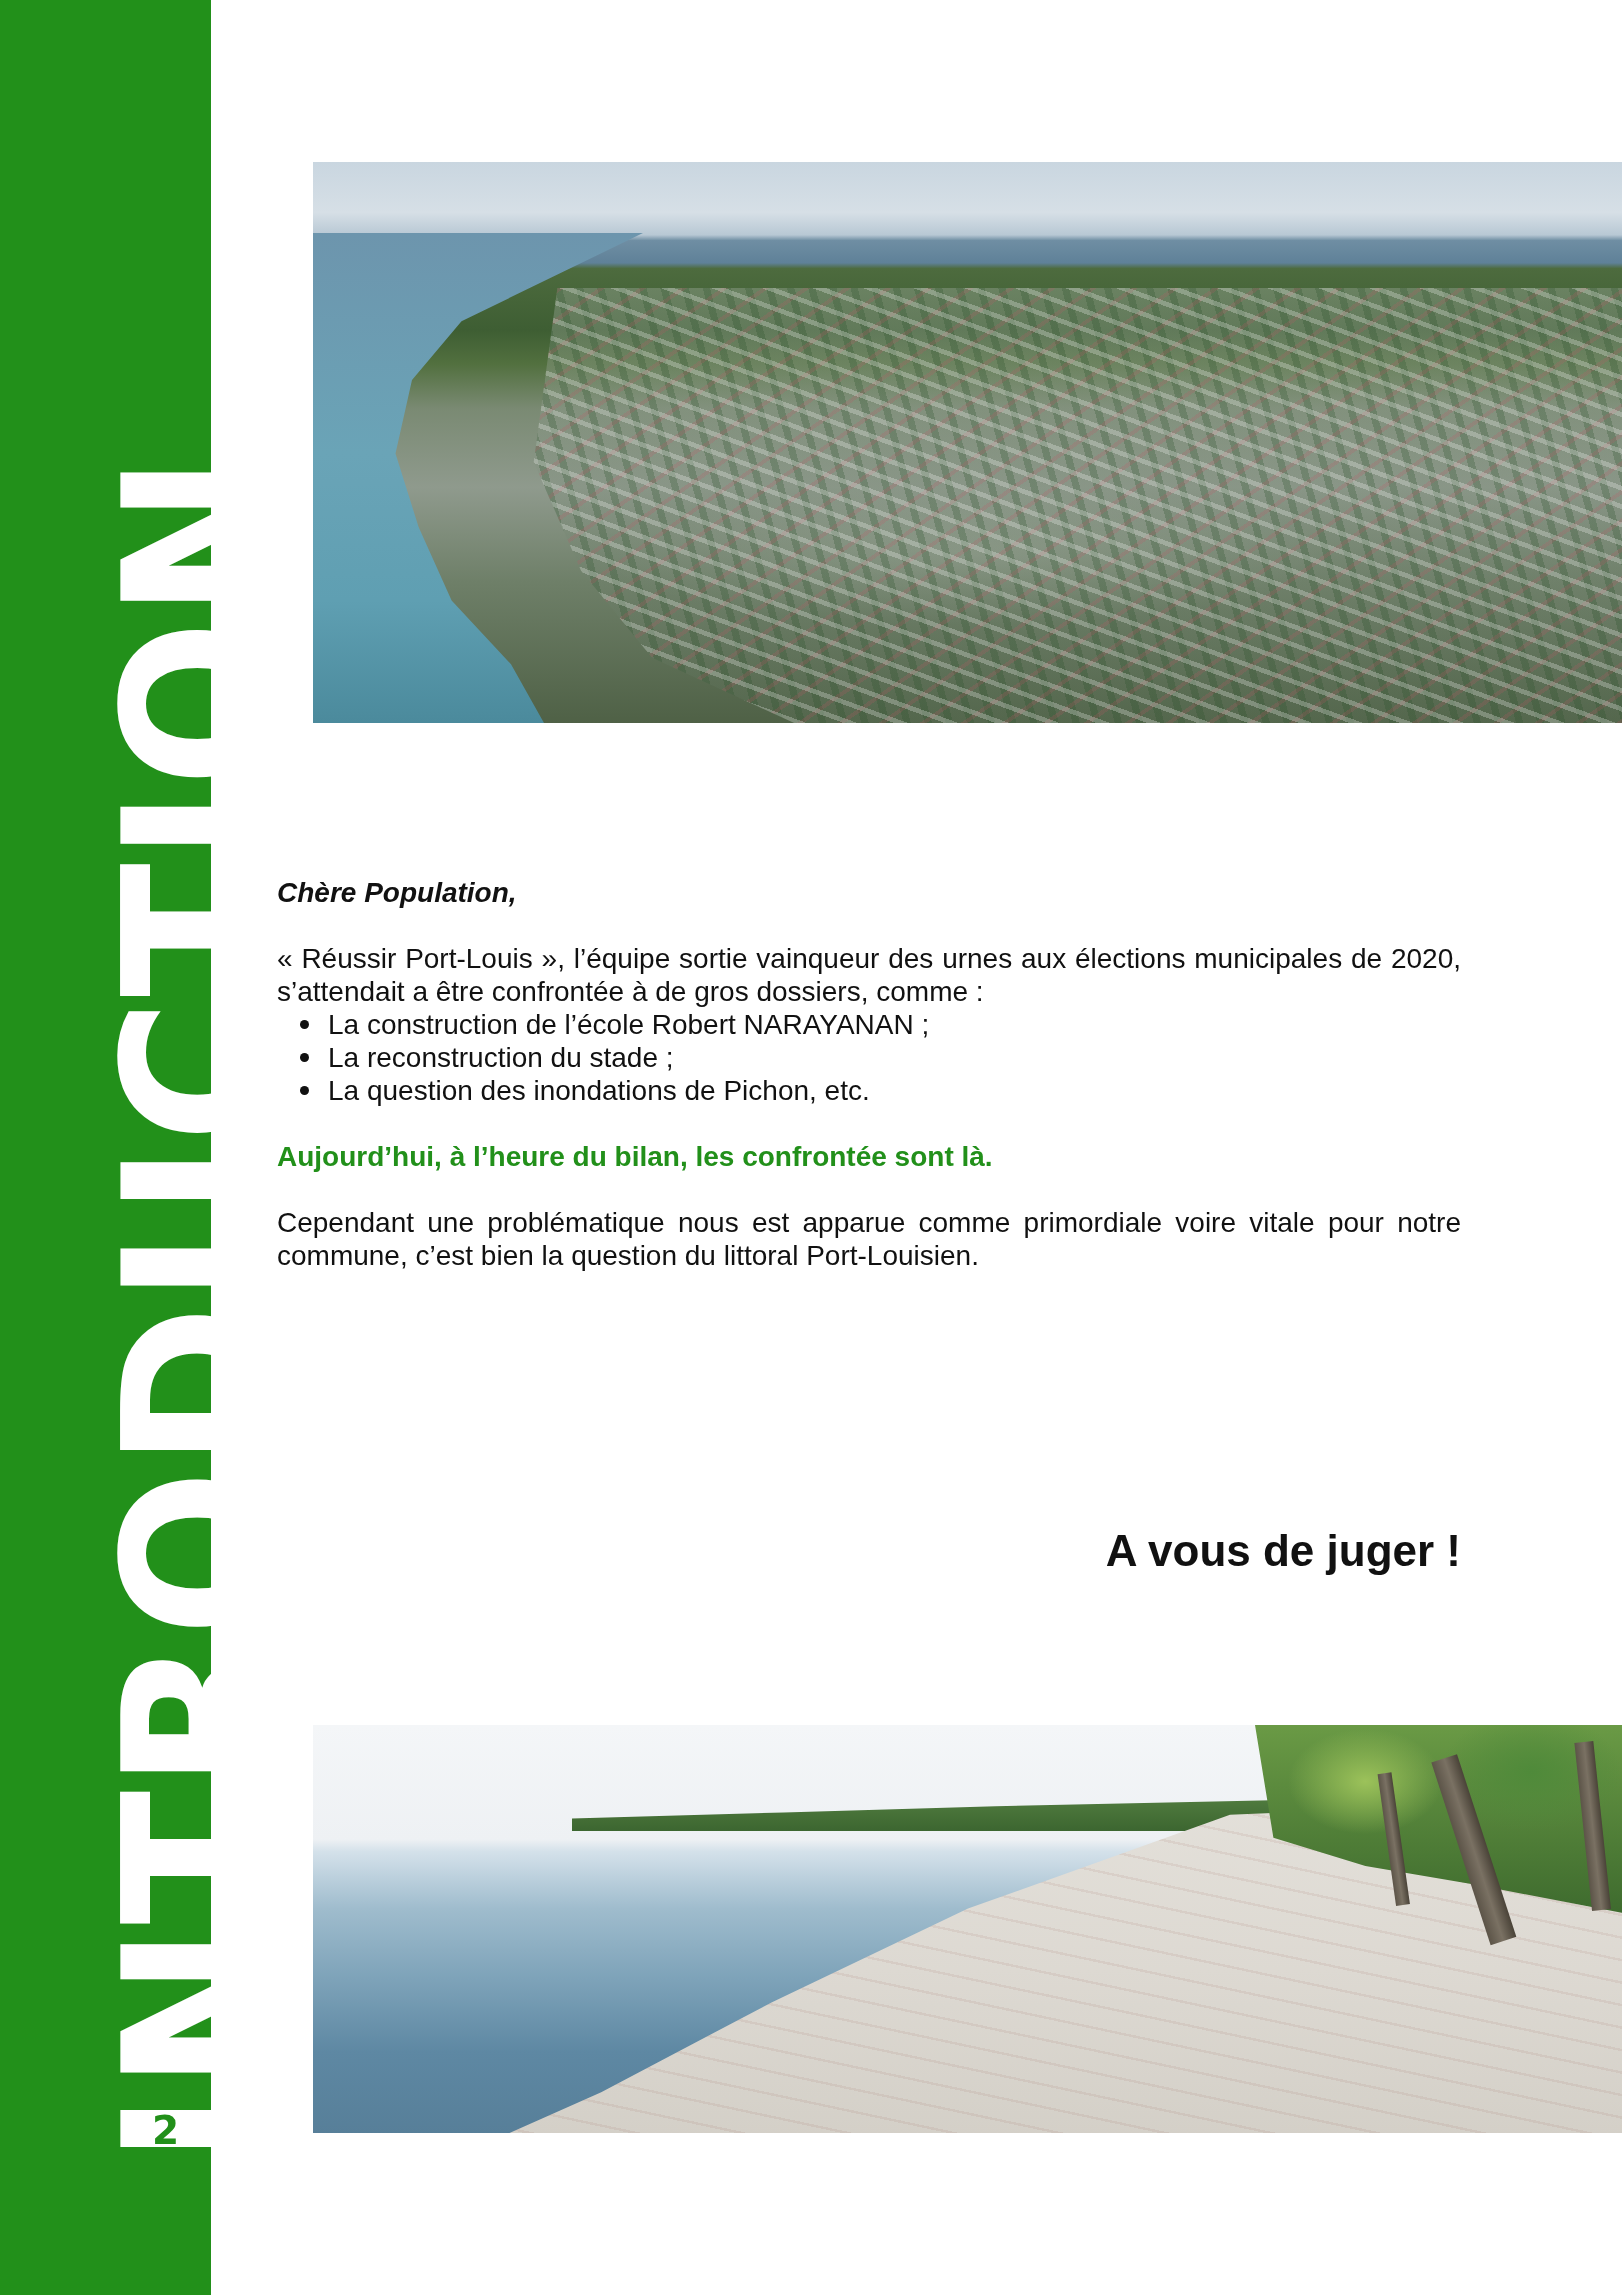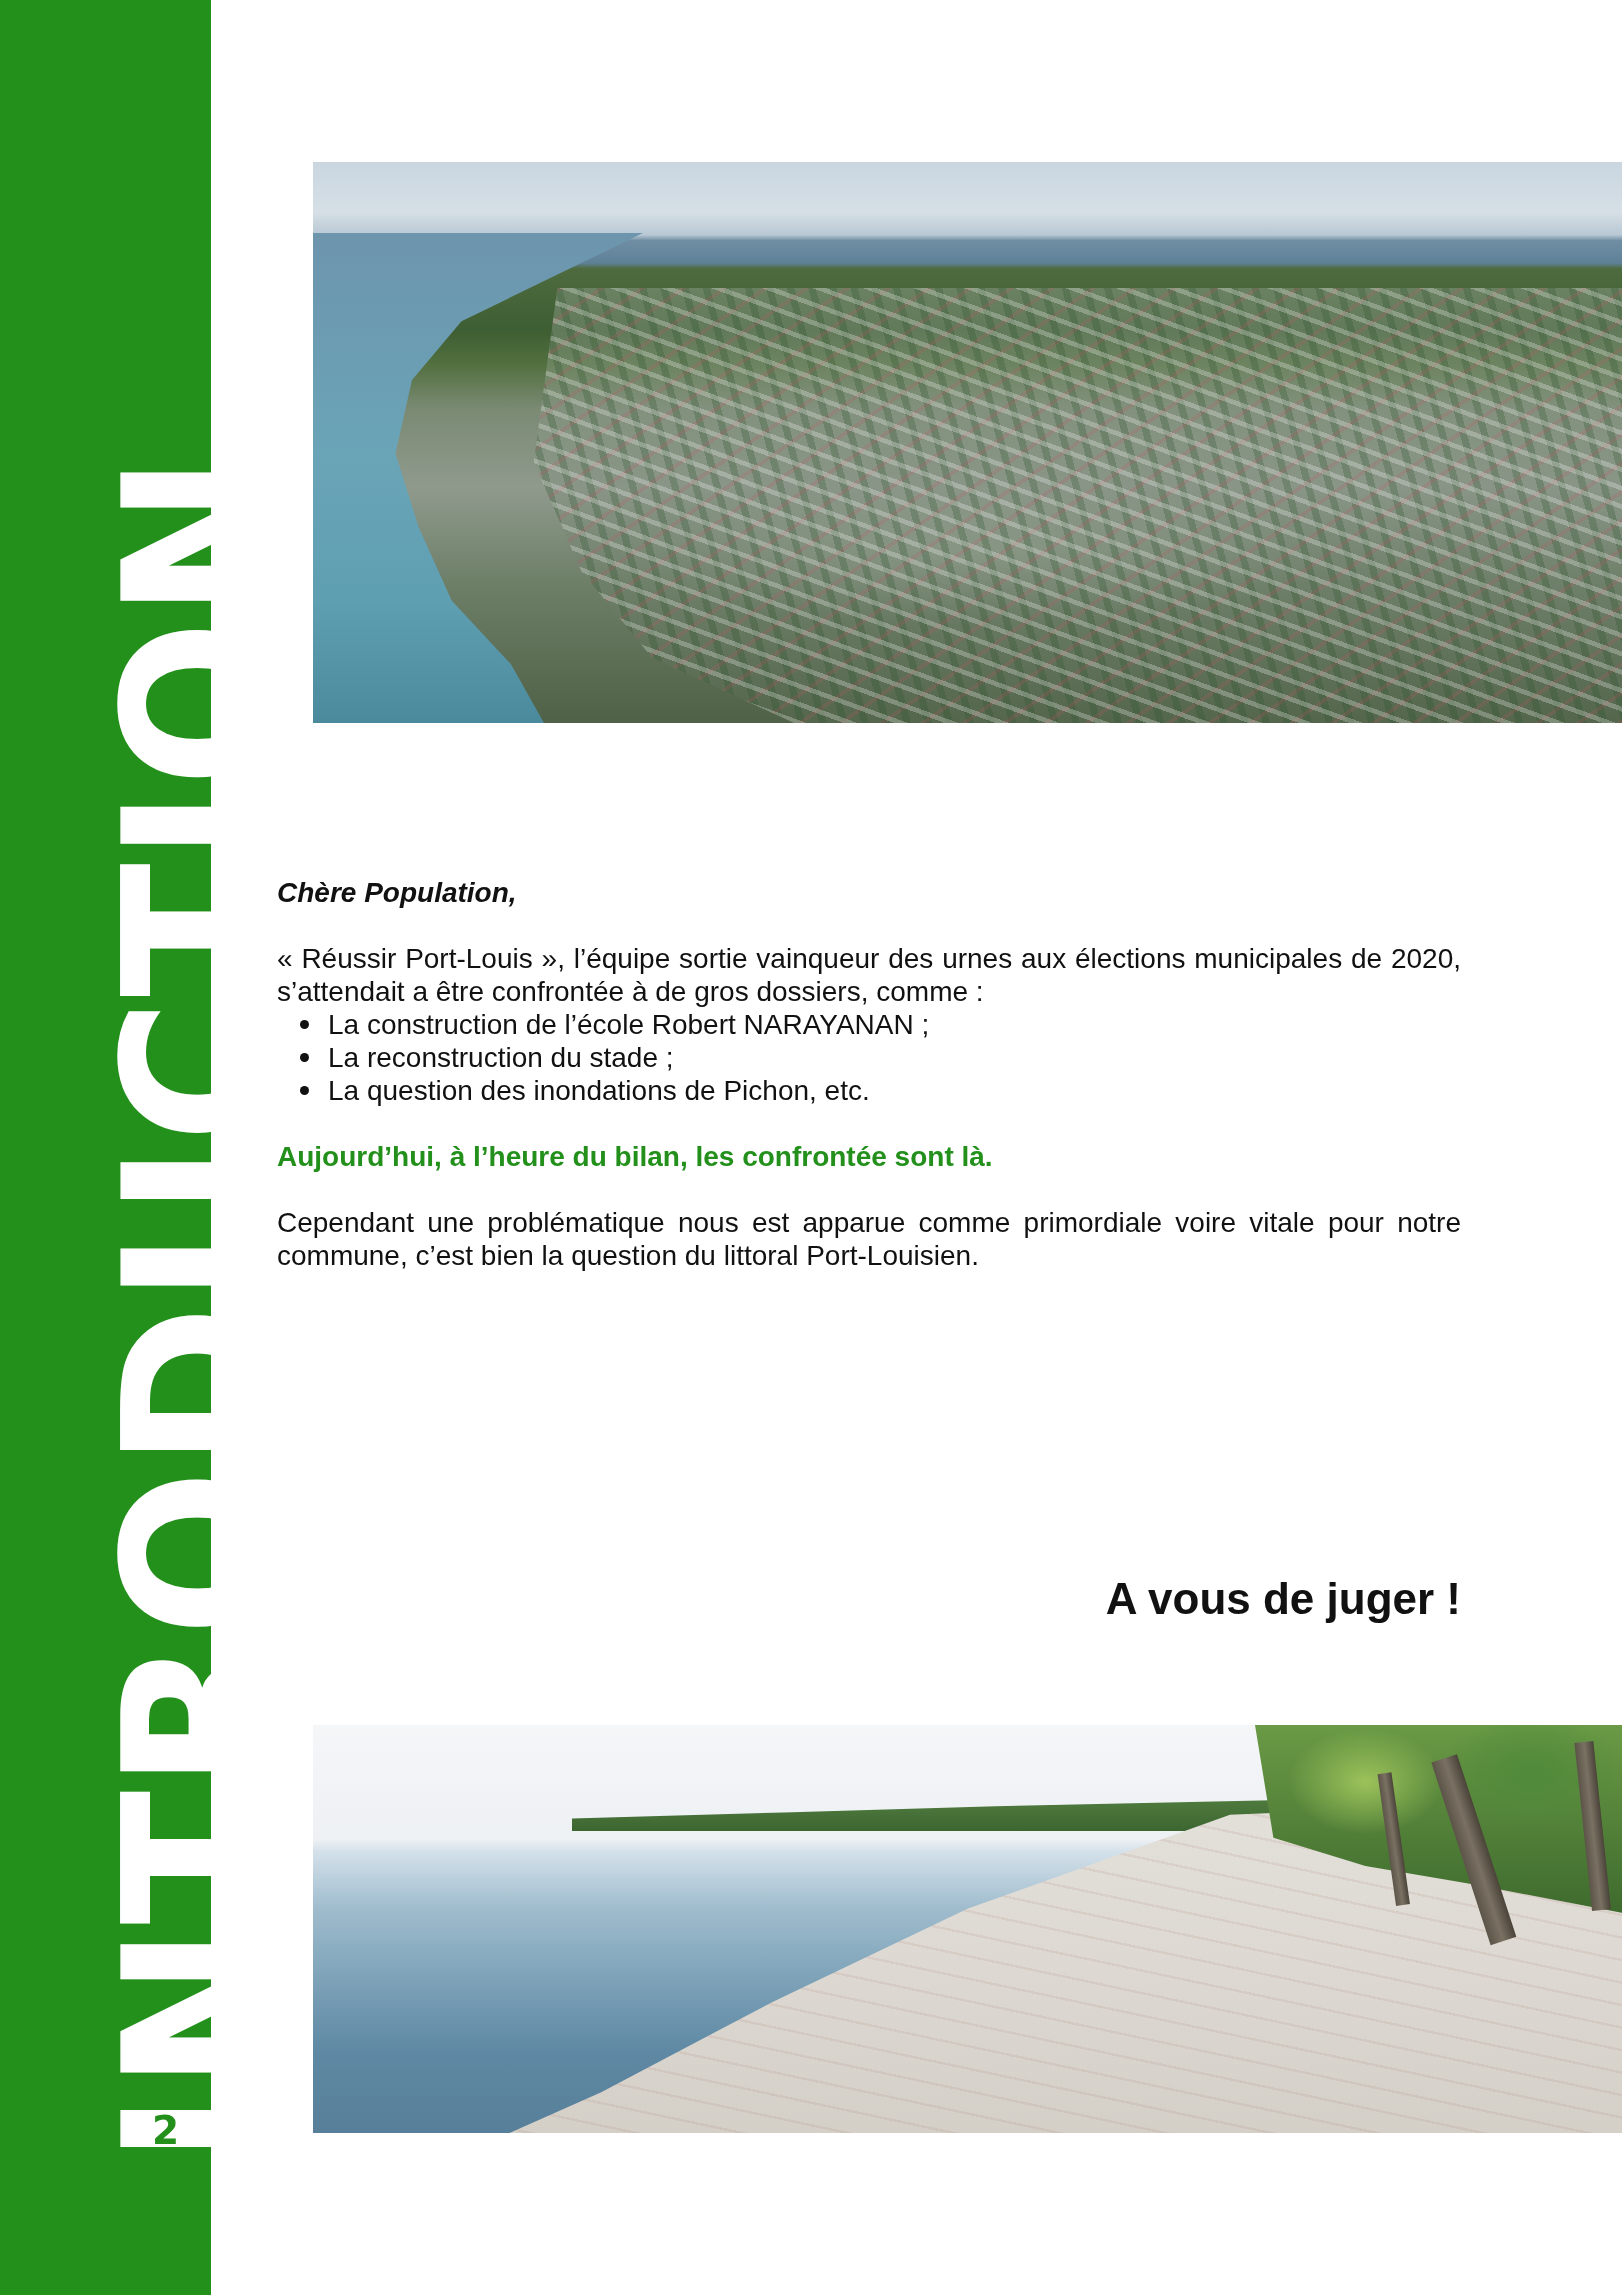--- a/index.html
+++ b/index.html
@@ -121,7 +121,7 @@
   .strong-inline { font-weight: normal; }
   .closing {
     position: absolute; right: 162px; top: 1526px;
-    font-size: 44px; font-weight: bold; color: #111; line-height: 50px; margin-top: 48px;
+    font-size: 44px; font-weight: bold; color: #111; line-height: 50px;
   }
 </style>
 </head>

